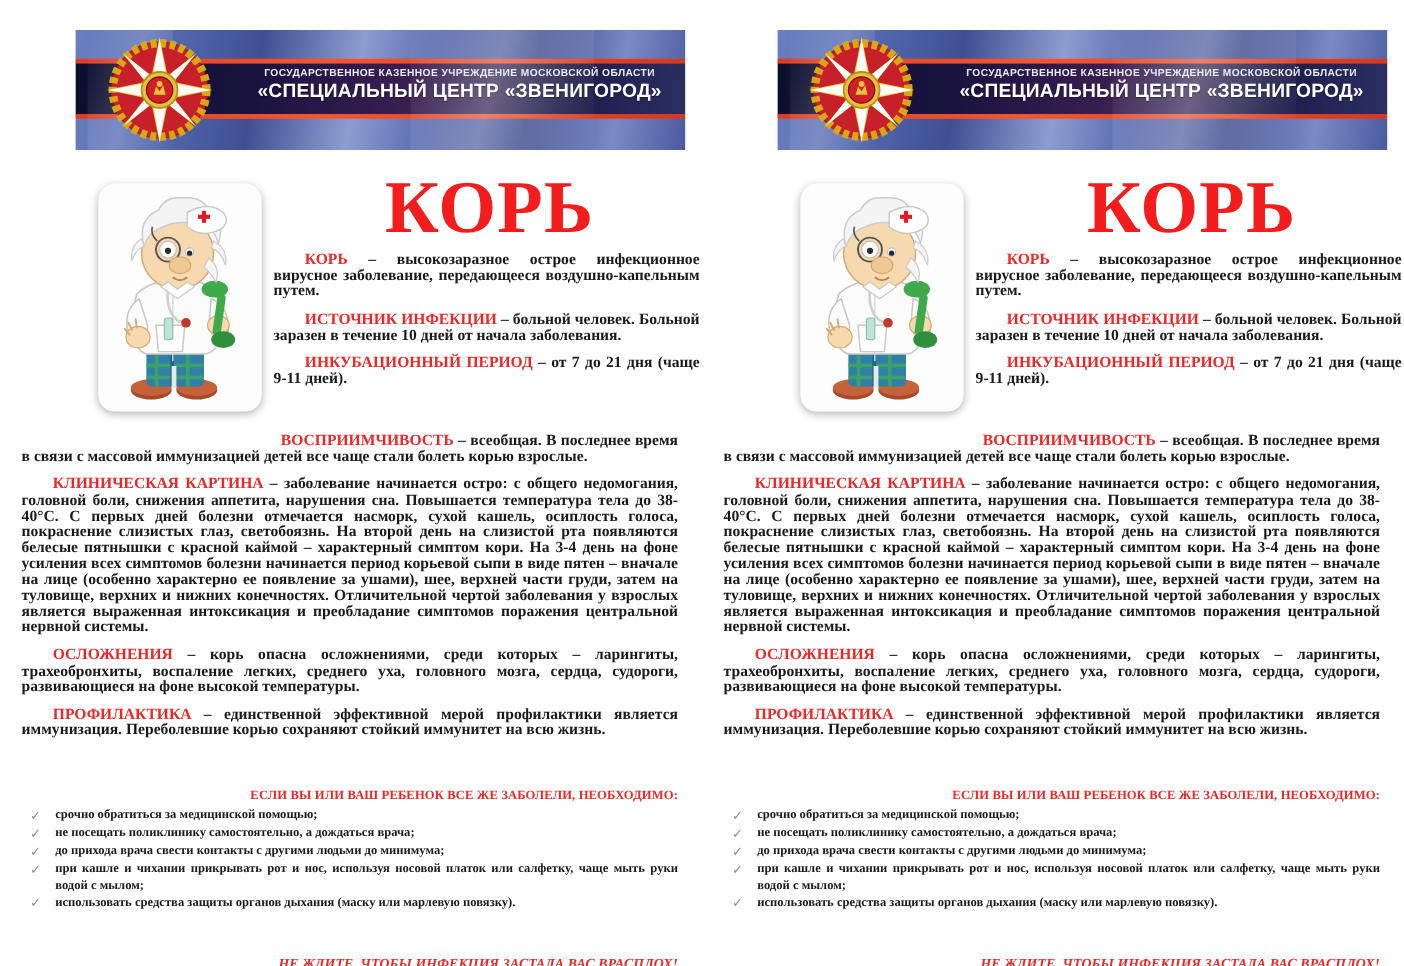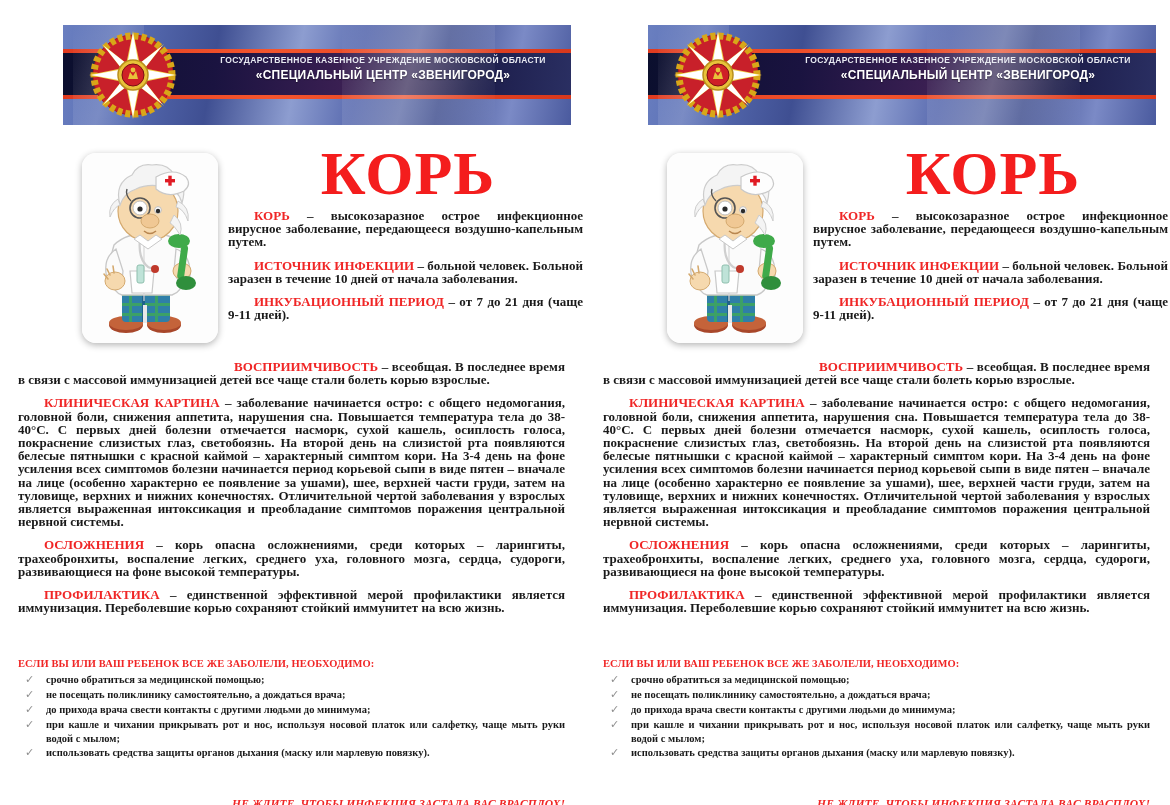--- a/index.html
+++ b/index.html
@@ -87,7 +87,7 @@
     color: #e8eaf2; white-space: nowrap;
   }
   .banner-line2 {
-    font-size: 12px; font-weight: 700; letter-spacing: .2px;
+    font-size: 16px; font-weight: 700; letter-spacing: .2px;
     margin-top: 3px; white-space: nowrap;
     text-shadow: 0 1px 1px rgba(0,0,0,.4);
   }

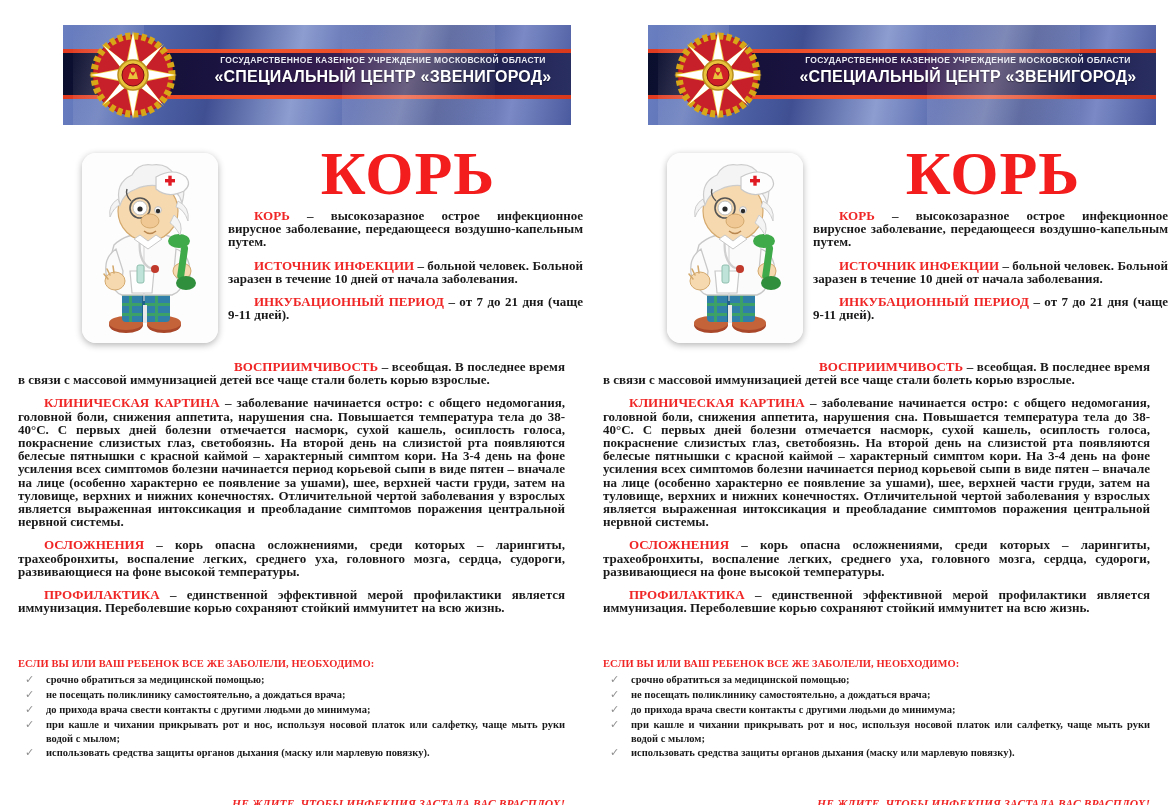--- a/index.html
+++ b/index.html
@@ -139,7 +139,7 @@
   
   .checklist-block { position: relative; margin-top: 44px; }
   .check-title {
-    text-align: left;
+    text-align: right;
     color: #f02626;
     font-weight: bold;
     font-size: 10.5px;

